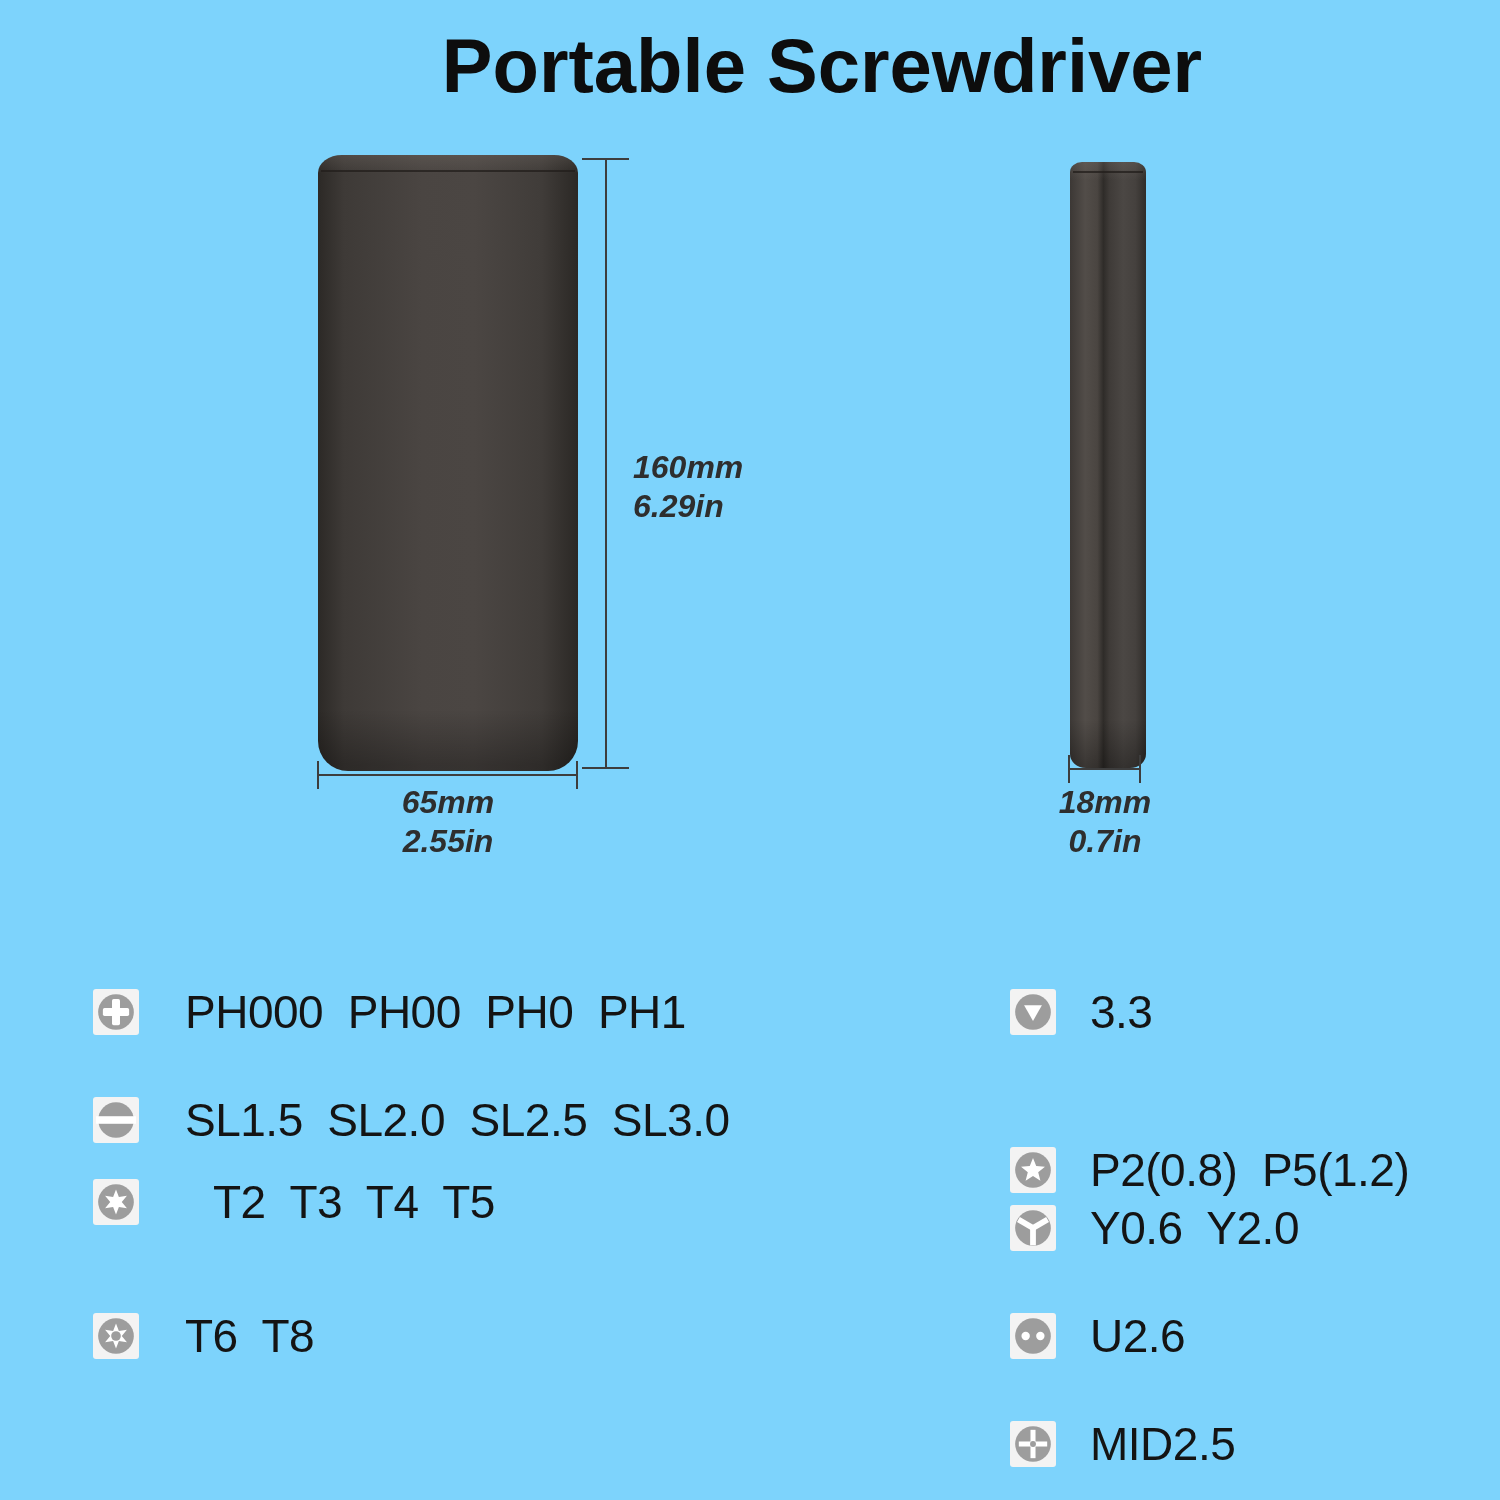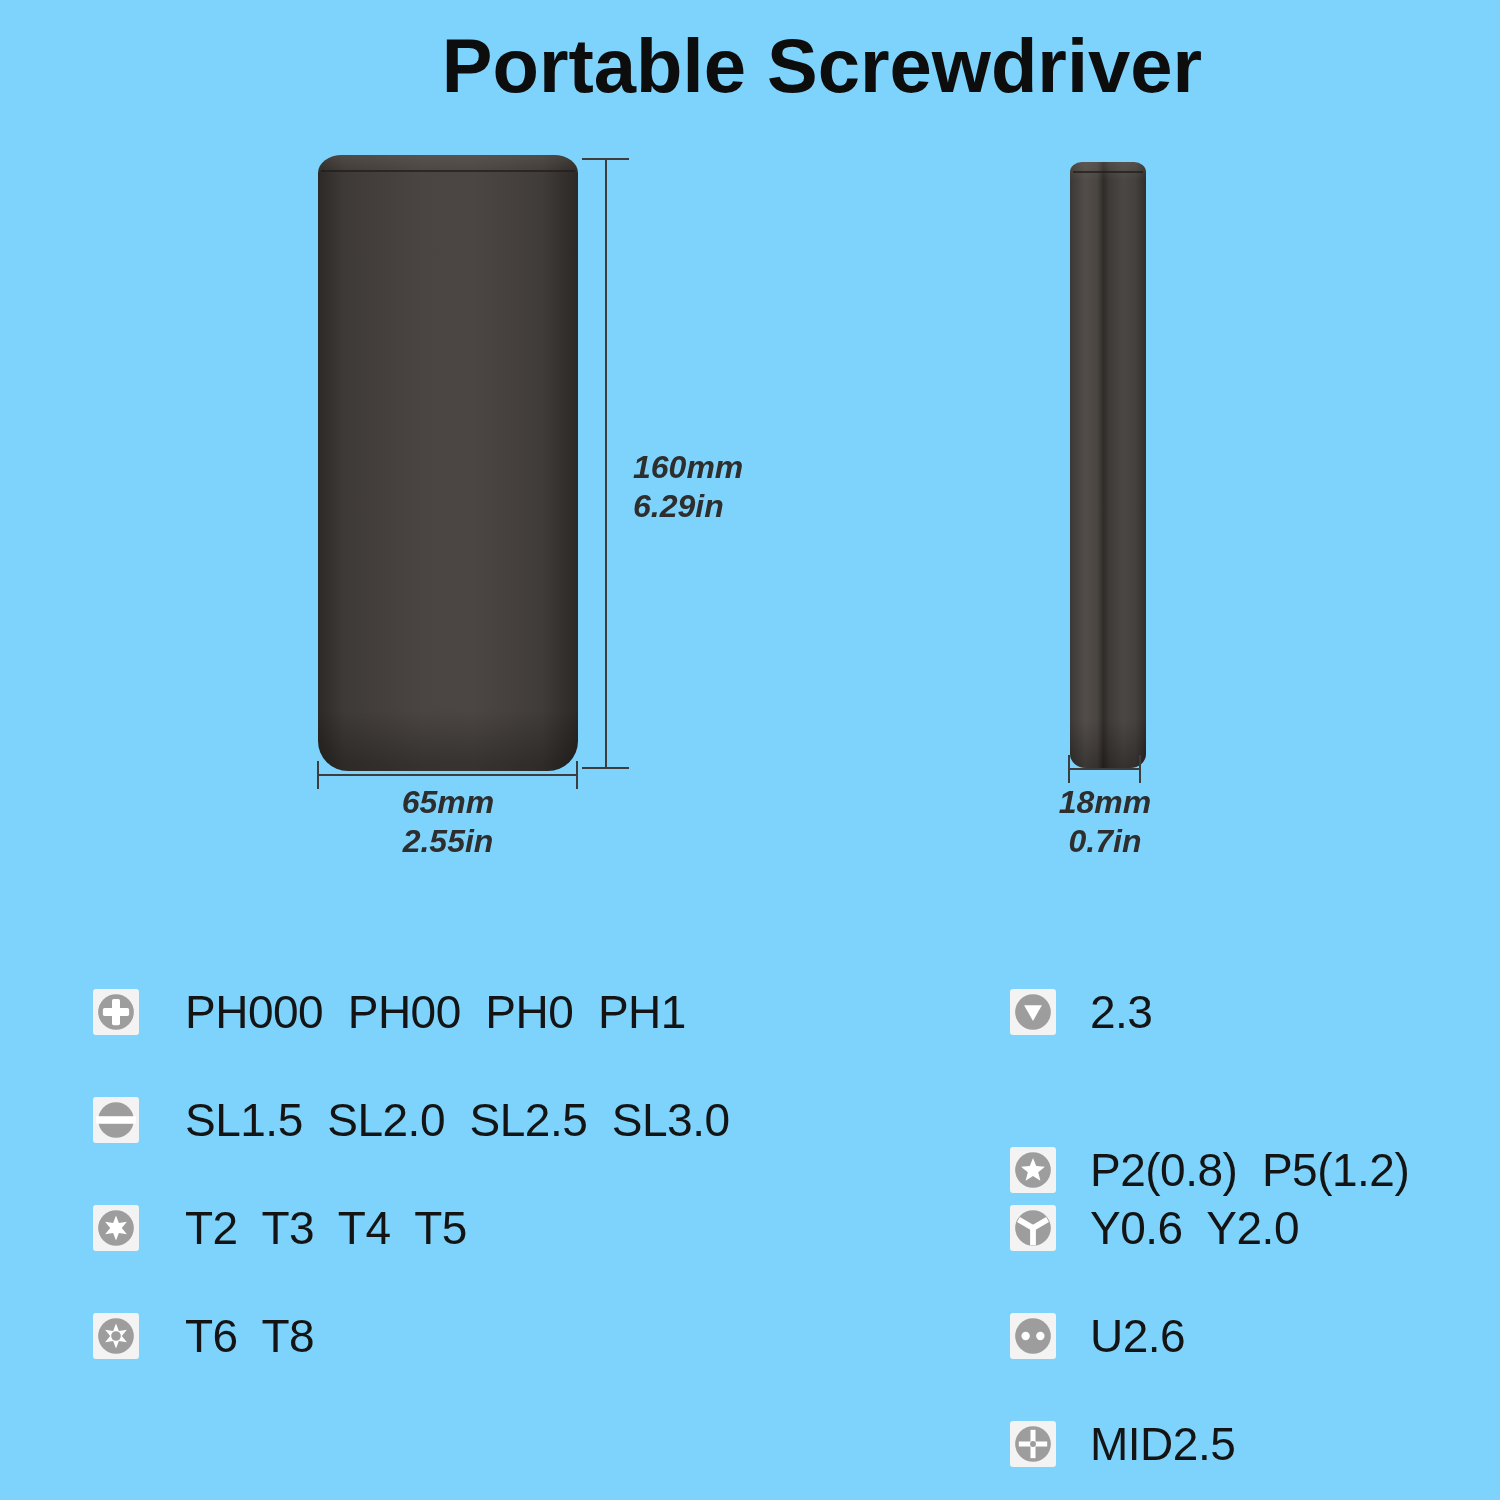--- a/index.html
+++ b/index.html
@@ -142,7 +142,7 @@
           <polygon fill="#fff" points="11.5,13.5 28.5,13.5 20,28.5"></polygon>
         </svg>
     </span>
-    <span class="rtext">2.3</span>
+    <span class="rtext">3.3</span>
   </div>
 
   <div class="row colR" style="top:1144px;">

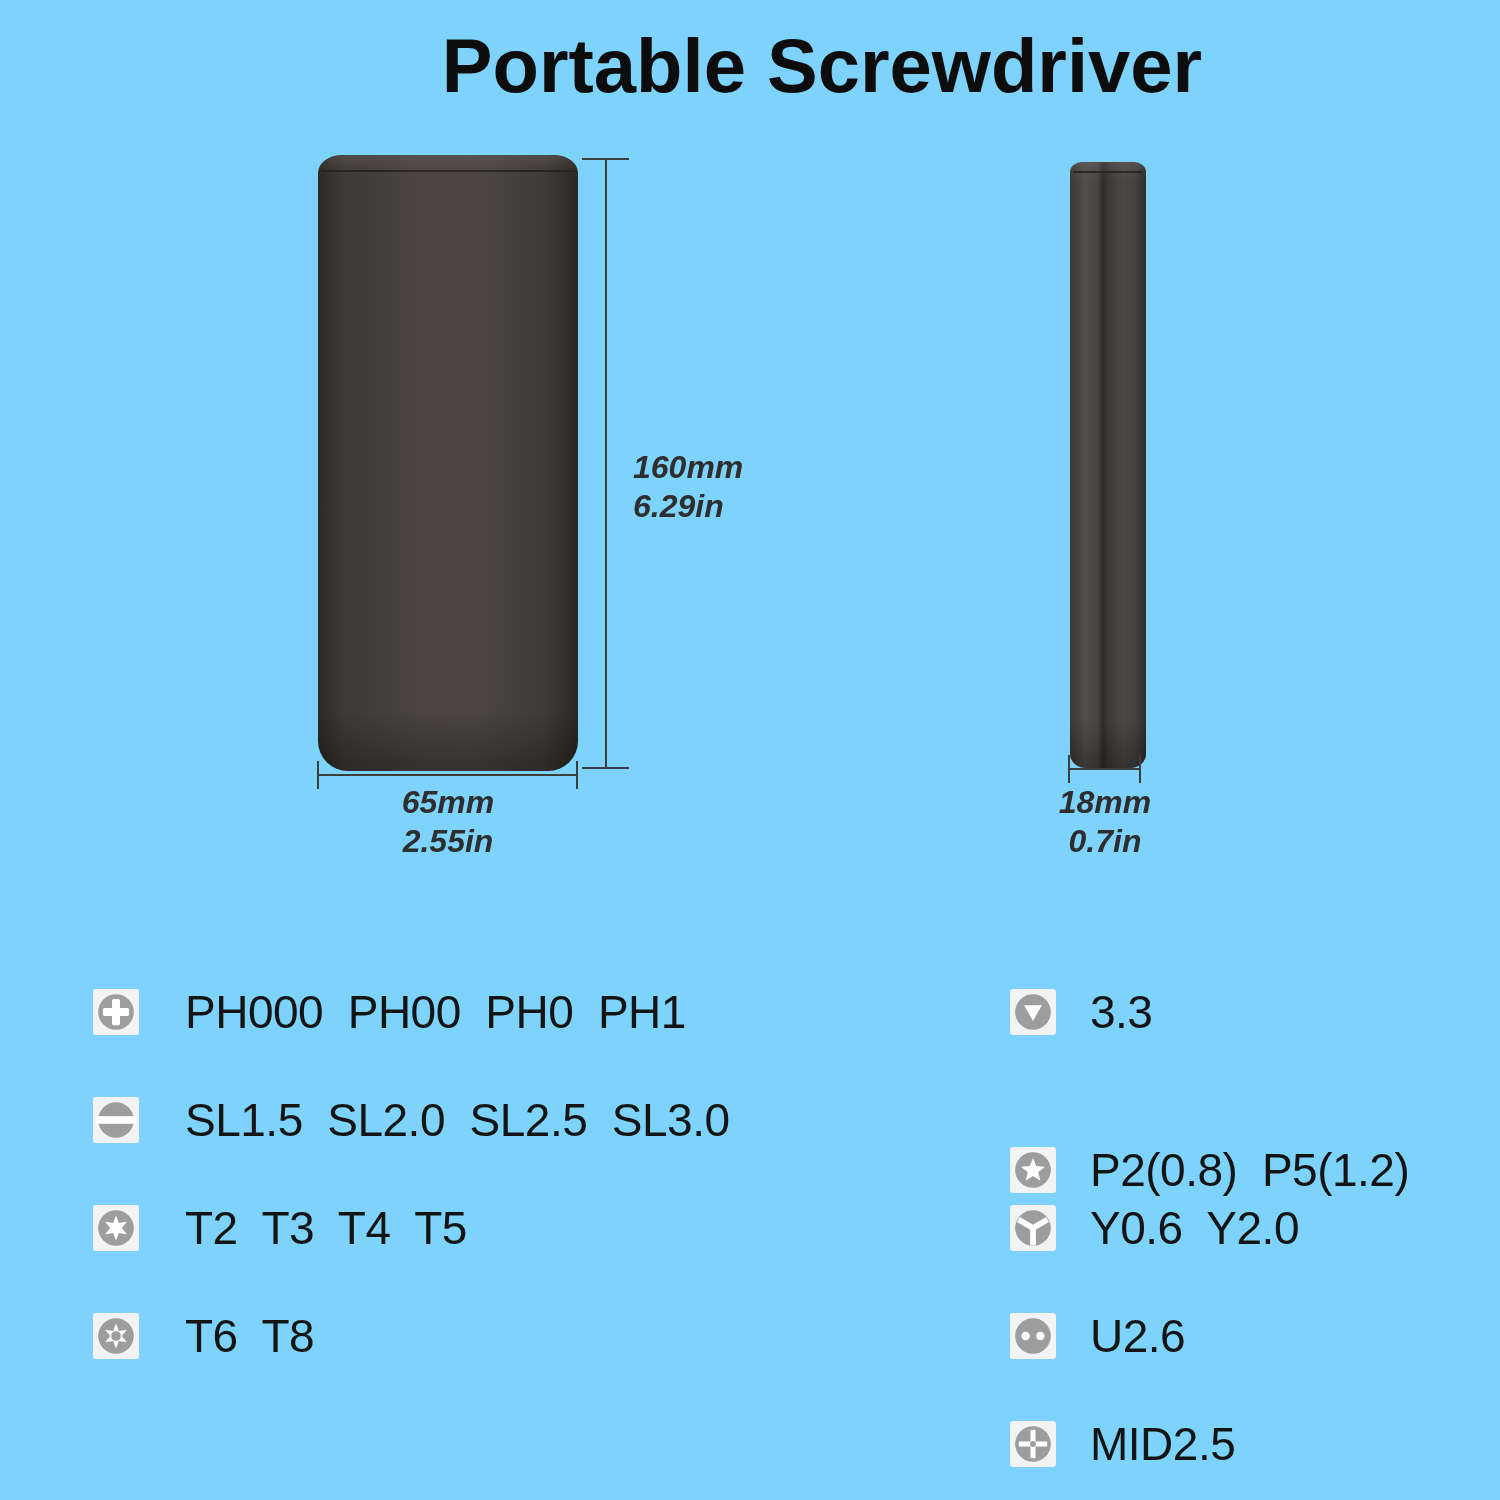--- a/index.html
+++ b/index.html
@@ -113,7 +113,7 @@
     <span class="rtext">SL1.5  SL2.0  SL2.5  SL3.0</span>
   </div>
 
-  <div class="row colL" style="top:1202px;">
+  <div class="row colL" style="top:1176px;gap:28px;">
     <span class="ricon">
       <svg viewBox="0 0 40 40">
           <circle cx="20" cy="20" r="17" fill="#9d9d9d"></circle>

